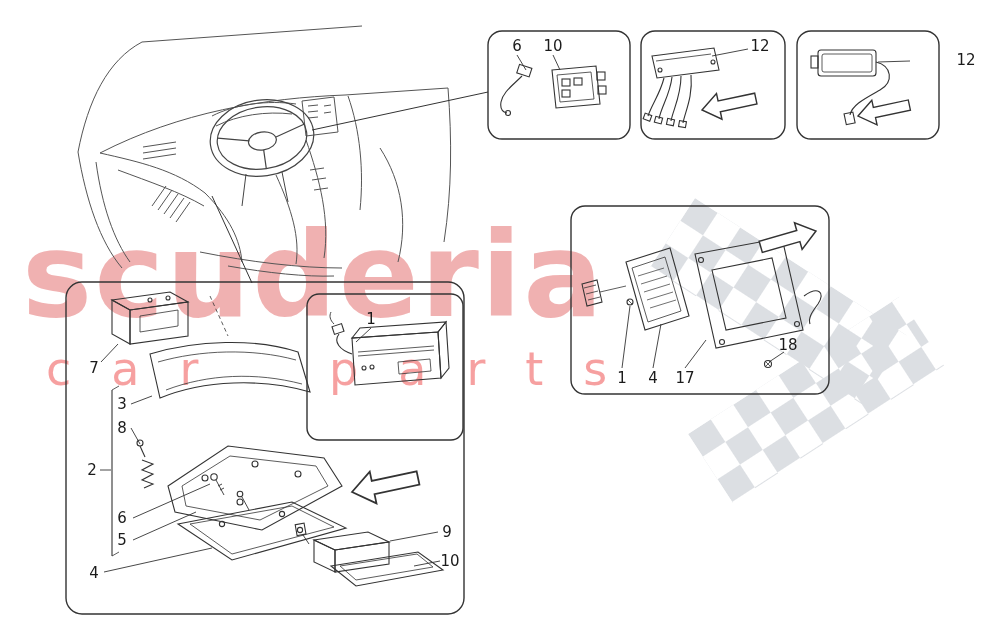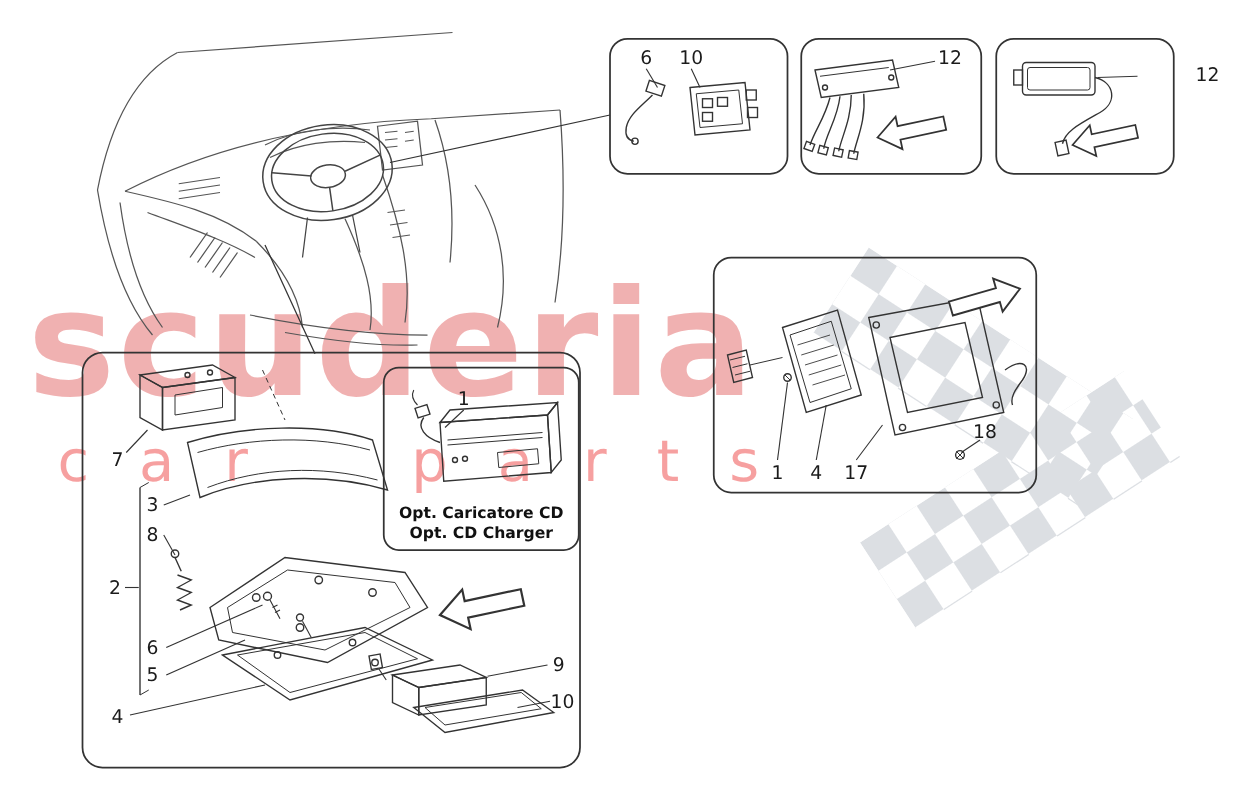--- a/index.html
+++ b/index.html
@@ -256,10 +256,6 @@
   <span class="plabel" style="left:685px;top:378px">17</span>
   <span class="plabel" style="left:788px;top:345px">18</span>
 
-  <div class="optnote">
-    <div>Opt. Caricatore CD</div>
-    <div>Opt. CD Charger</div>
-  </div>
 
 </div>
 

